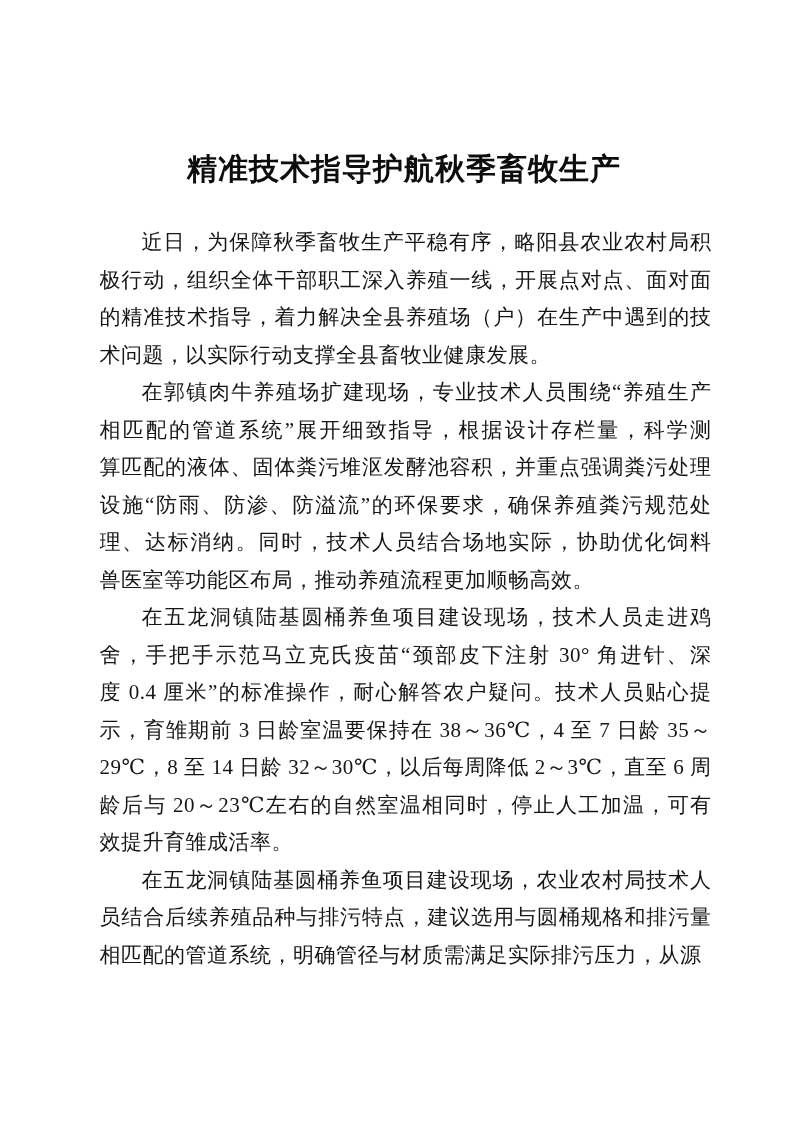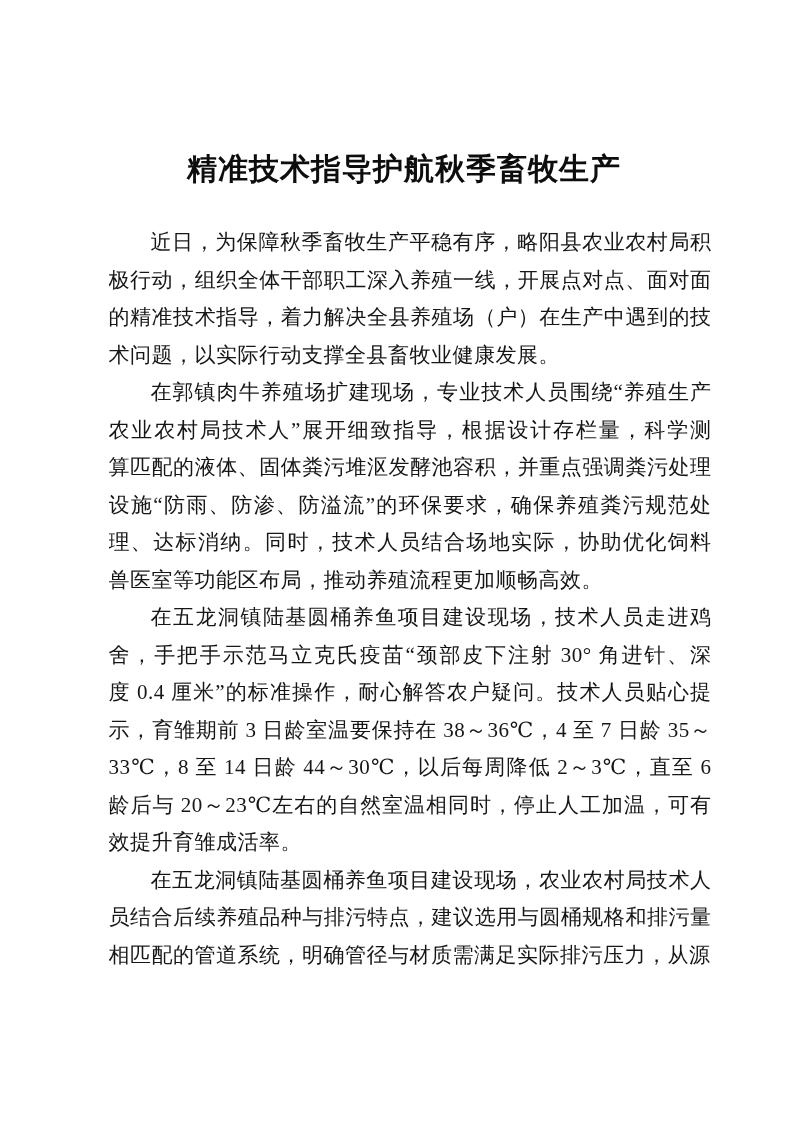--- a/index.html
+++ b/index.html
@@ -40,7 +40,6 @@
     text-align: justify;
     text-align-last: justify;
     overflow: hidden;
-    margin-left: 9px;
   }
   .doc-body .line.first {
     text-indent: 2em;

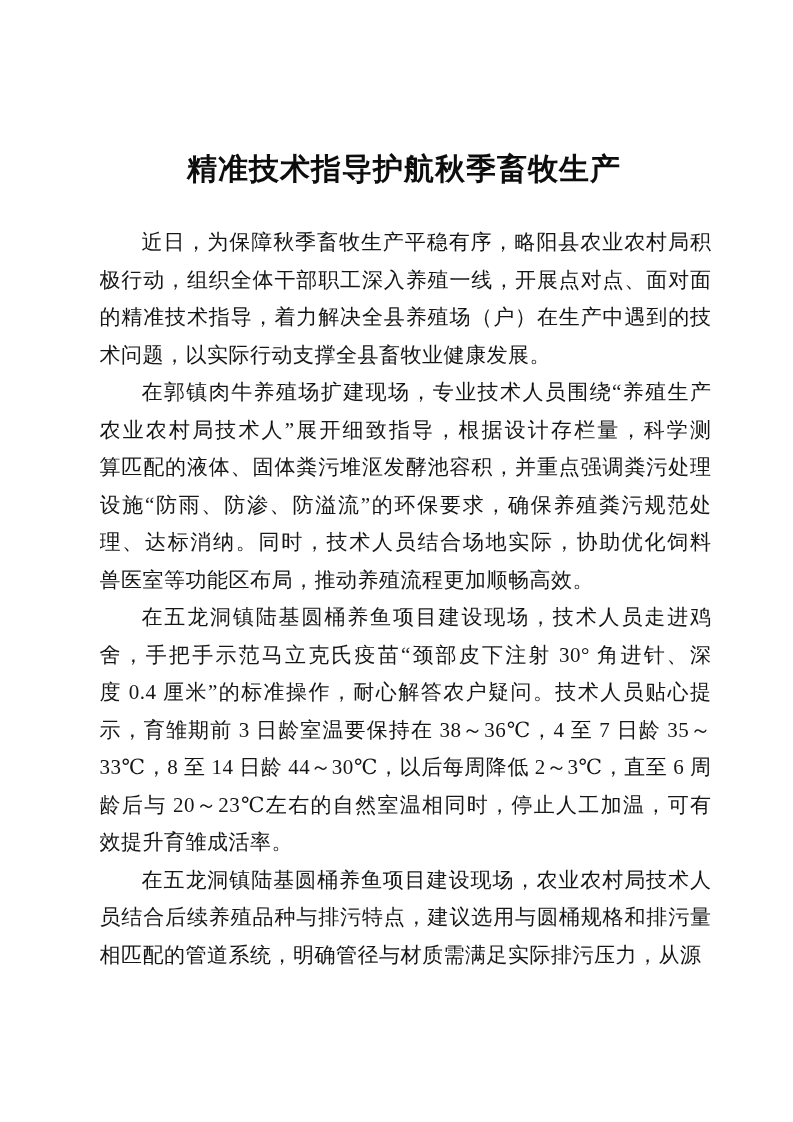--- a/index.html
+++ b/index.html
@@ -59,7 +59,7 @@
       <div class="line">的精准技术指导，着力解决全县养殖场（户）在生产中遇到的技</div>
       <div class="line plast">术问题，以实际行动支撑全县畜牧业健康发展。</div>
       <div class="line first">在郭镇肉牛养殖场扩建现场，专业技术人员围绕“养殖生产</div>
-      <div class="line">农业农村局技术人”展开细致指导，根据设计存栏量，科学测</div>
+      <div class="line">相匹配的管道系统”展开细致指导，根据设计存栏量，科学测</div>
       <div class="line">算匹配的液体、固体粪污堆沤发酵池容积，并重点强调粪污处理</div>
       <div class="line">设施“防雨、防渗、防溢流”的环保要求，确保养殖粪污规范处</div>
       <div class="line">理、达标消纳。同时，技术人员结合场地实际，协助优化饲料间、</div>

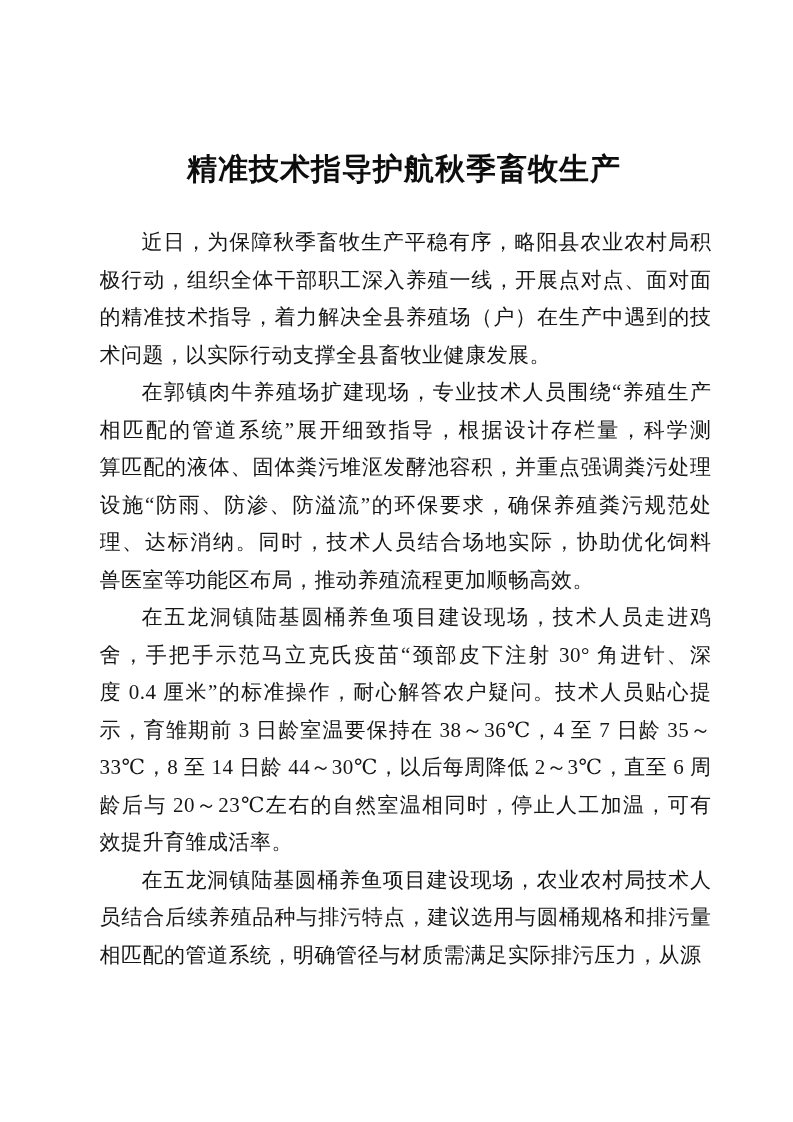--- a/index.html
+++ b/index.html
@@ -68,7 +68,7 @@
       <div class="line">舍，手把手示范马立克氏疫苗“颈部皮下注射 30° 角进针、深</div>
       <div class="line">度 0.4 厘米”的标准操作，耐心解答农户疑问。技术人员贴心提</div>
       <div class="line">示，育雏期前 3 日龄室温要保持在 38～36℃，4 至 7 日龄 35～</div>
-      <div class="line">33℃，8 至 14 日龄 44～30℃，以后每周降低 2～3℃，直至 6 周</div>
+      <div class="line">29℃，8 至 14 日龄 32～30℃，以后每周降低 2～3℃，直至 6 周</div>
       <div class="line">龄后与 20～23℃左右的自然室温相同时，停止人工加温，可有</div>
       <div class="line plast">效提升育雏成活率。</div>
       <div class="line first">在五龙洞镇陆基圆桶养鱼项目建设现场，农业农村局技术人</div>

